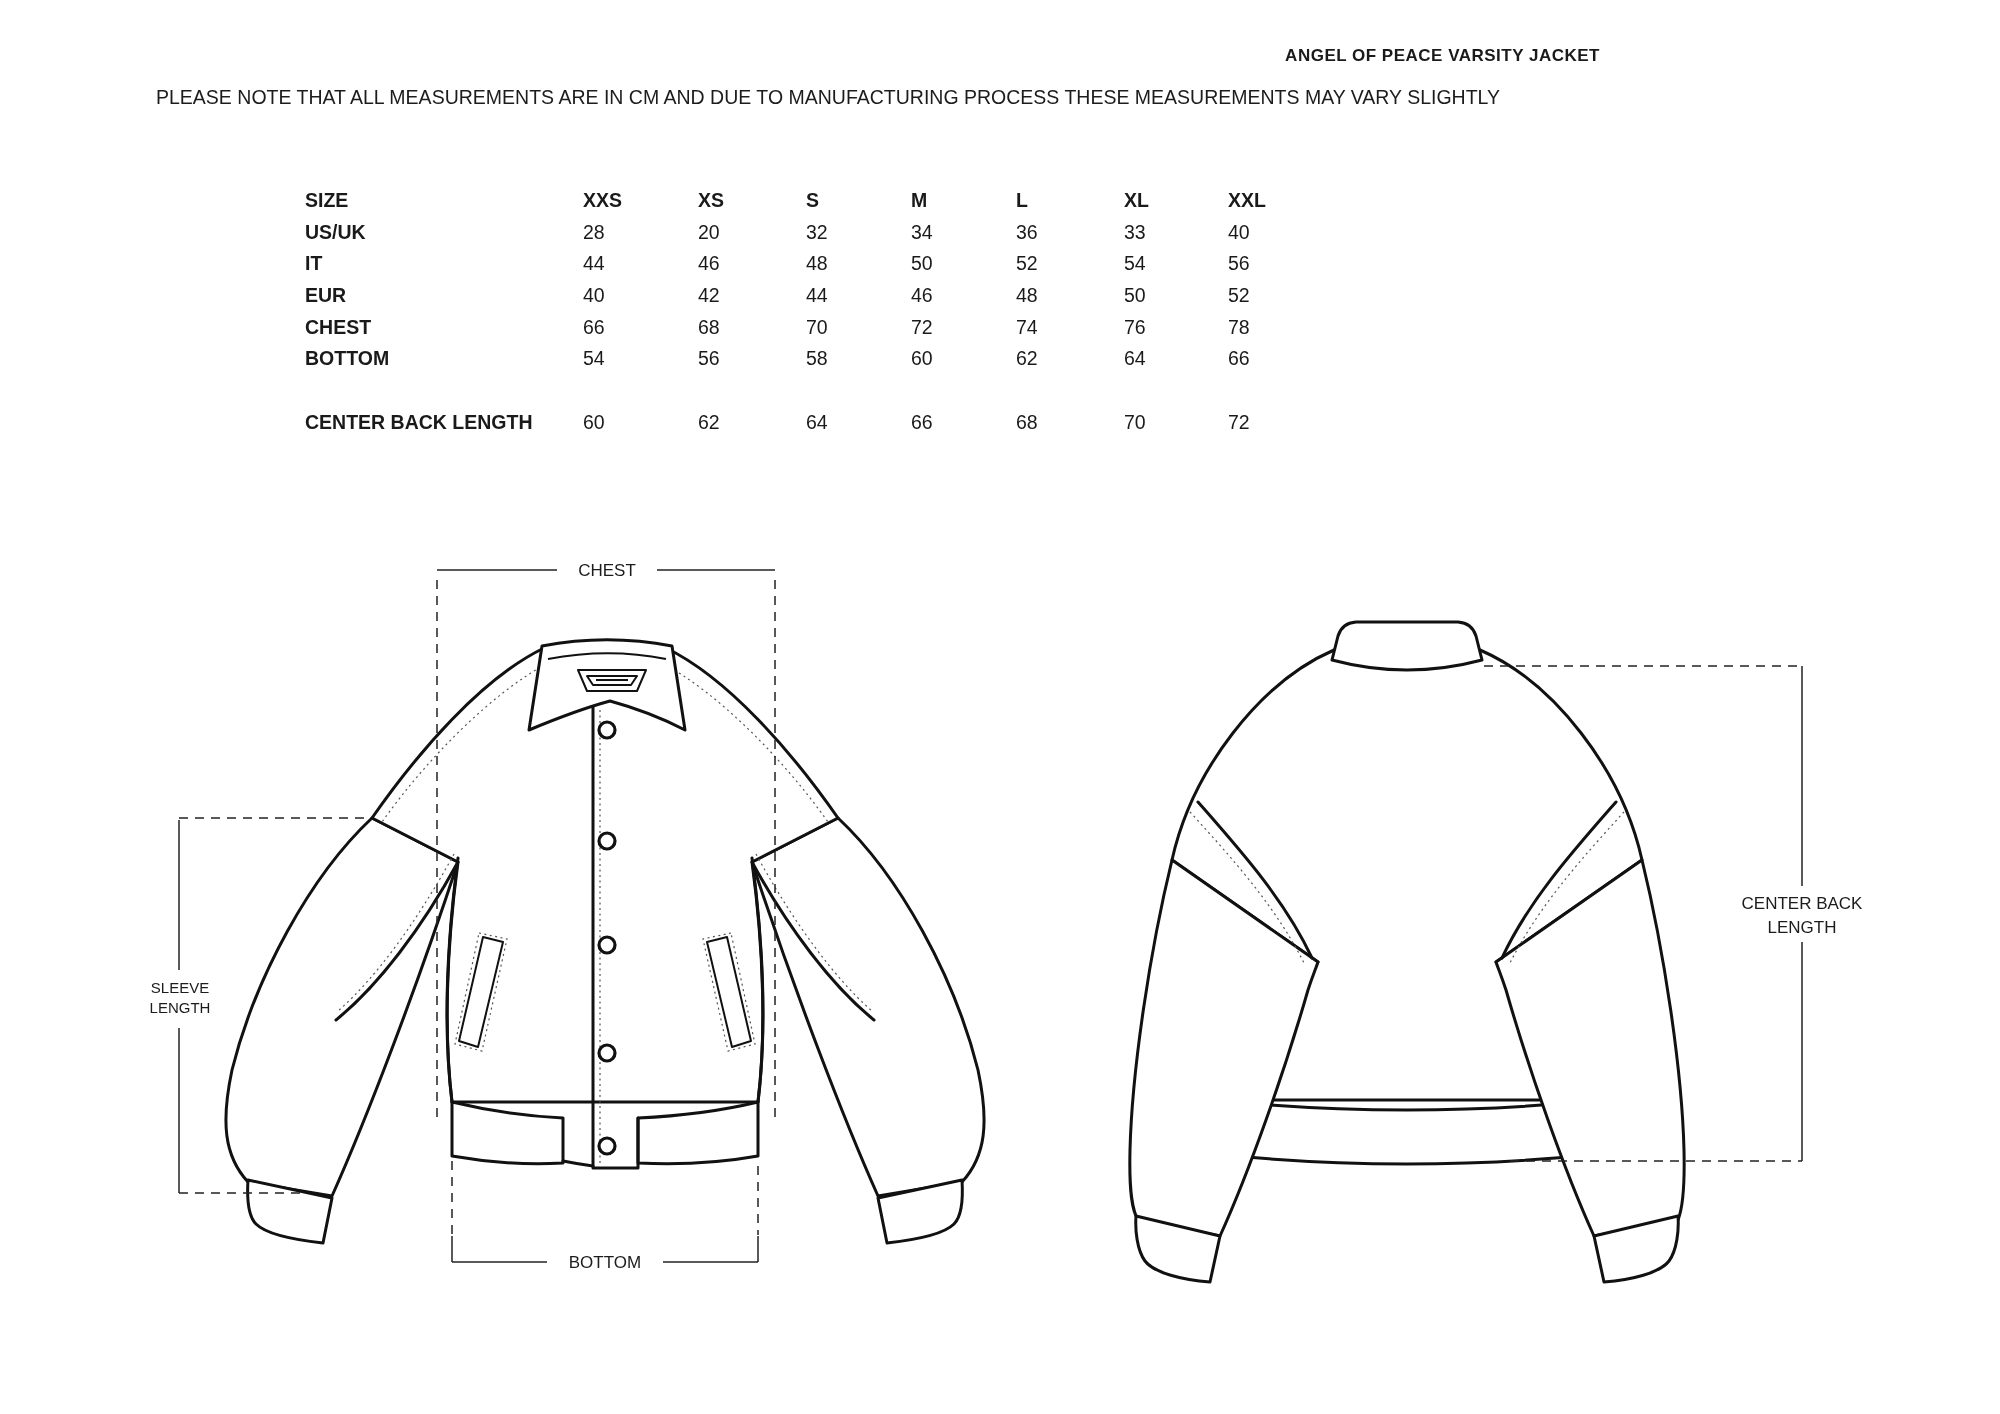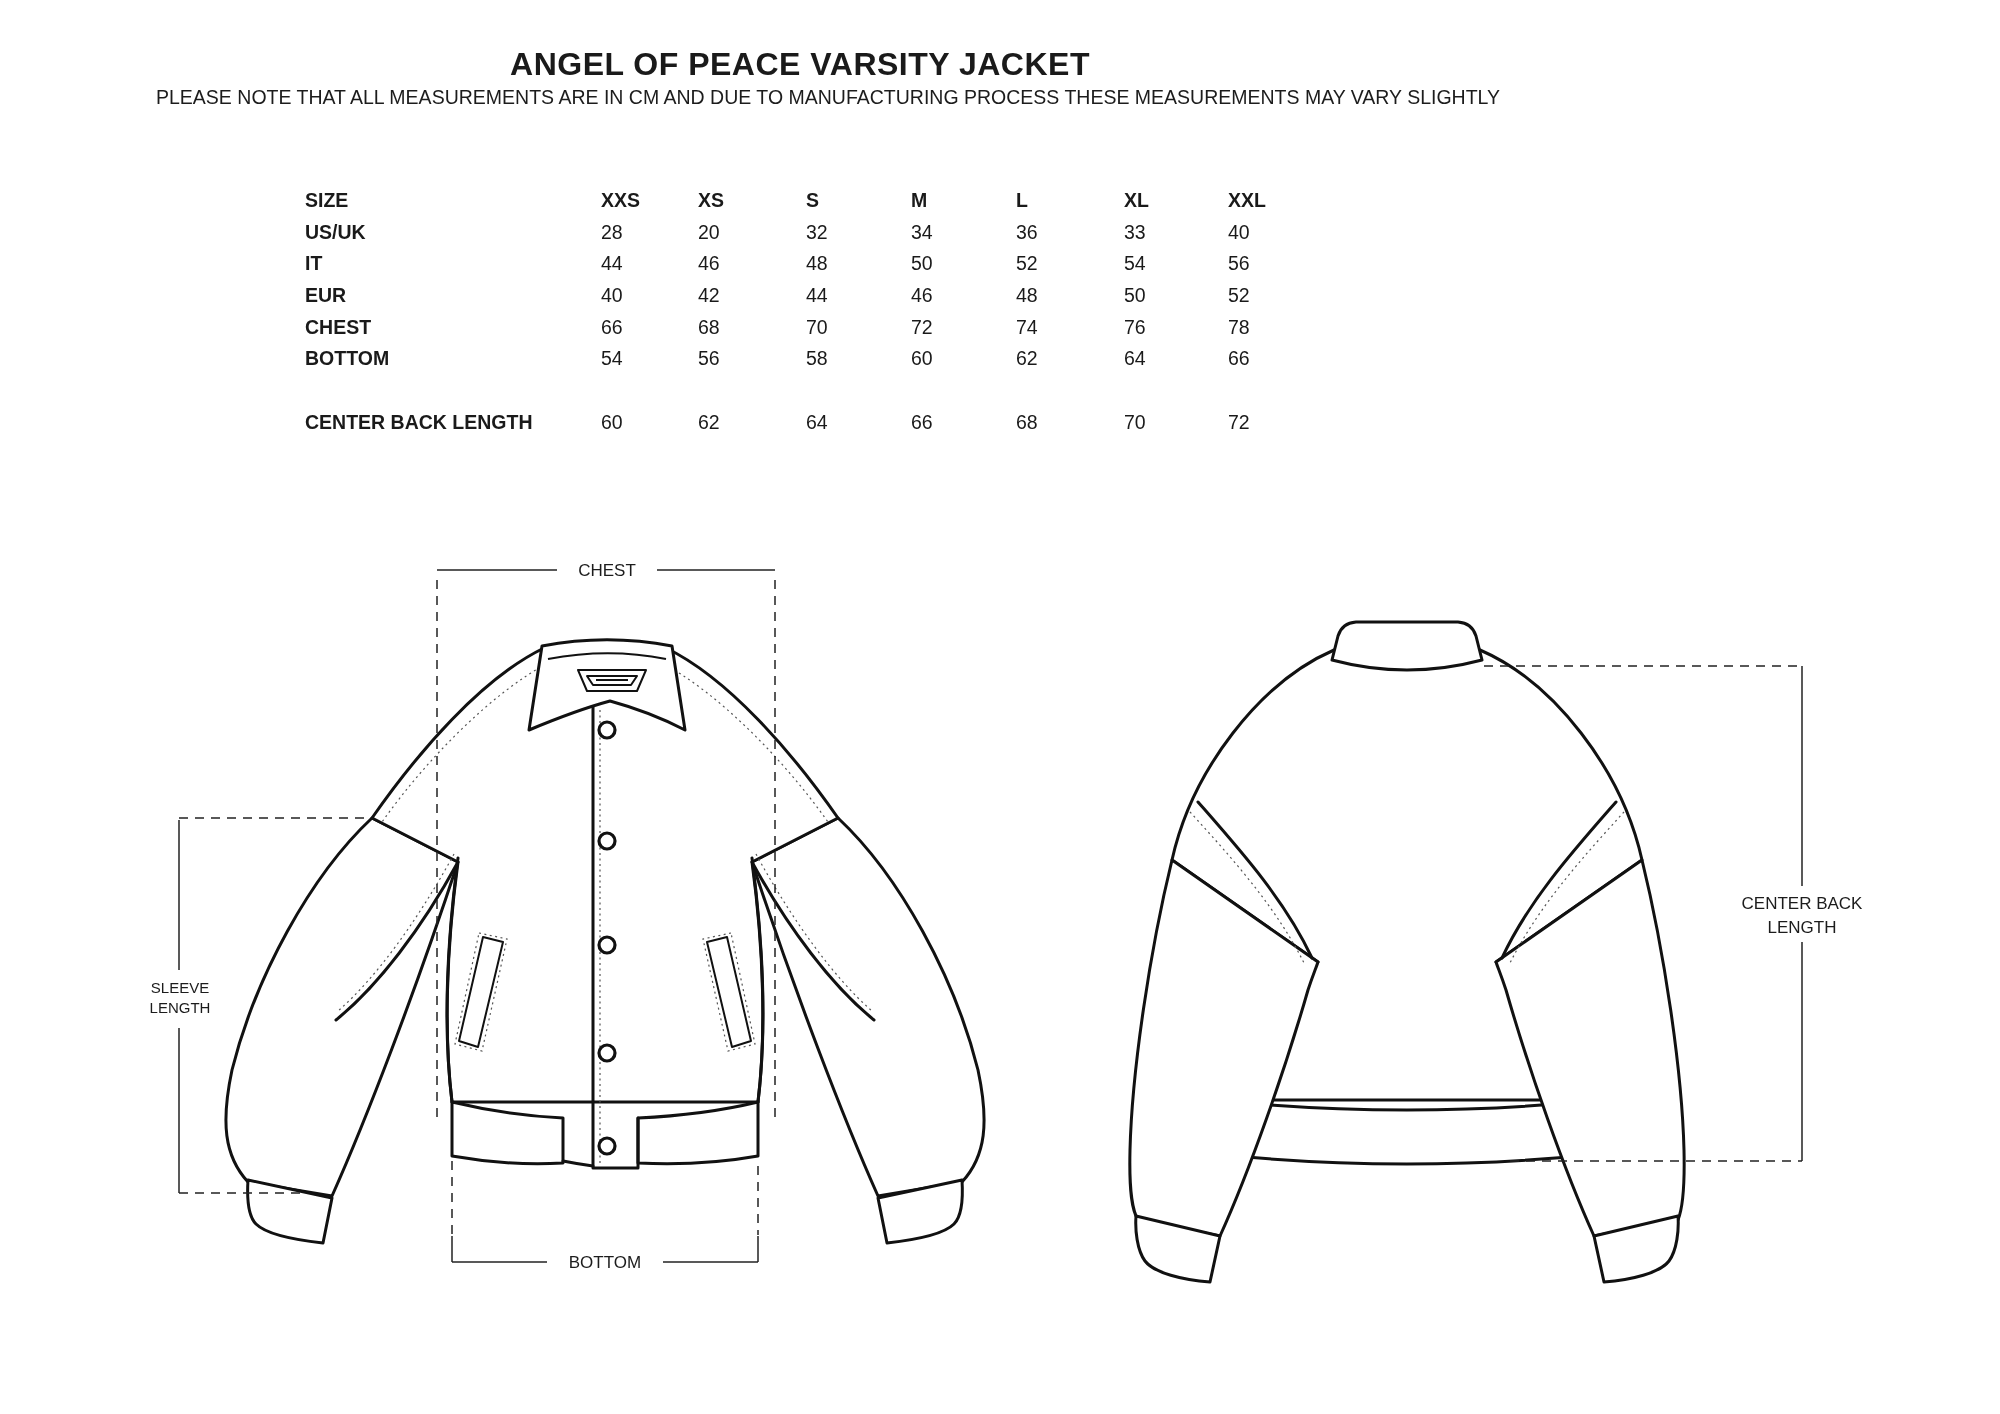--- a/index.html
+++ b/index.html
@@ -9,8 +9,8 @@
   }
   .abs{position:absolute;}
   .page-title{
-    left:0;top:46px;width:1600px;text-align:center;
-    font-size:32px;font-weight:bold;letter-spacing:.5px;
+    left:0;top:46px;width:1600px;text-align:right;
+    font-size:17px;font-weight:bold;letter-spacing:.5px;
   }
   .page-subtitle{
     left:0;top:86px;width:1616px;text-align:center;

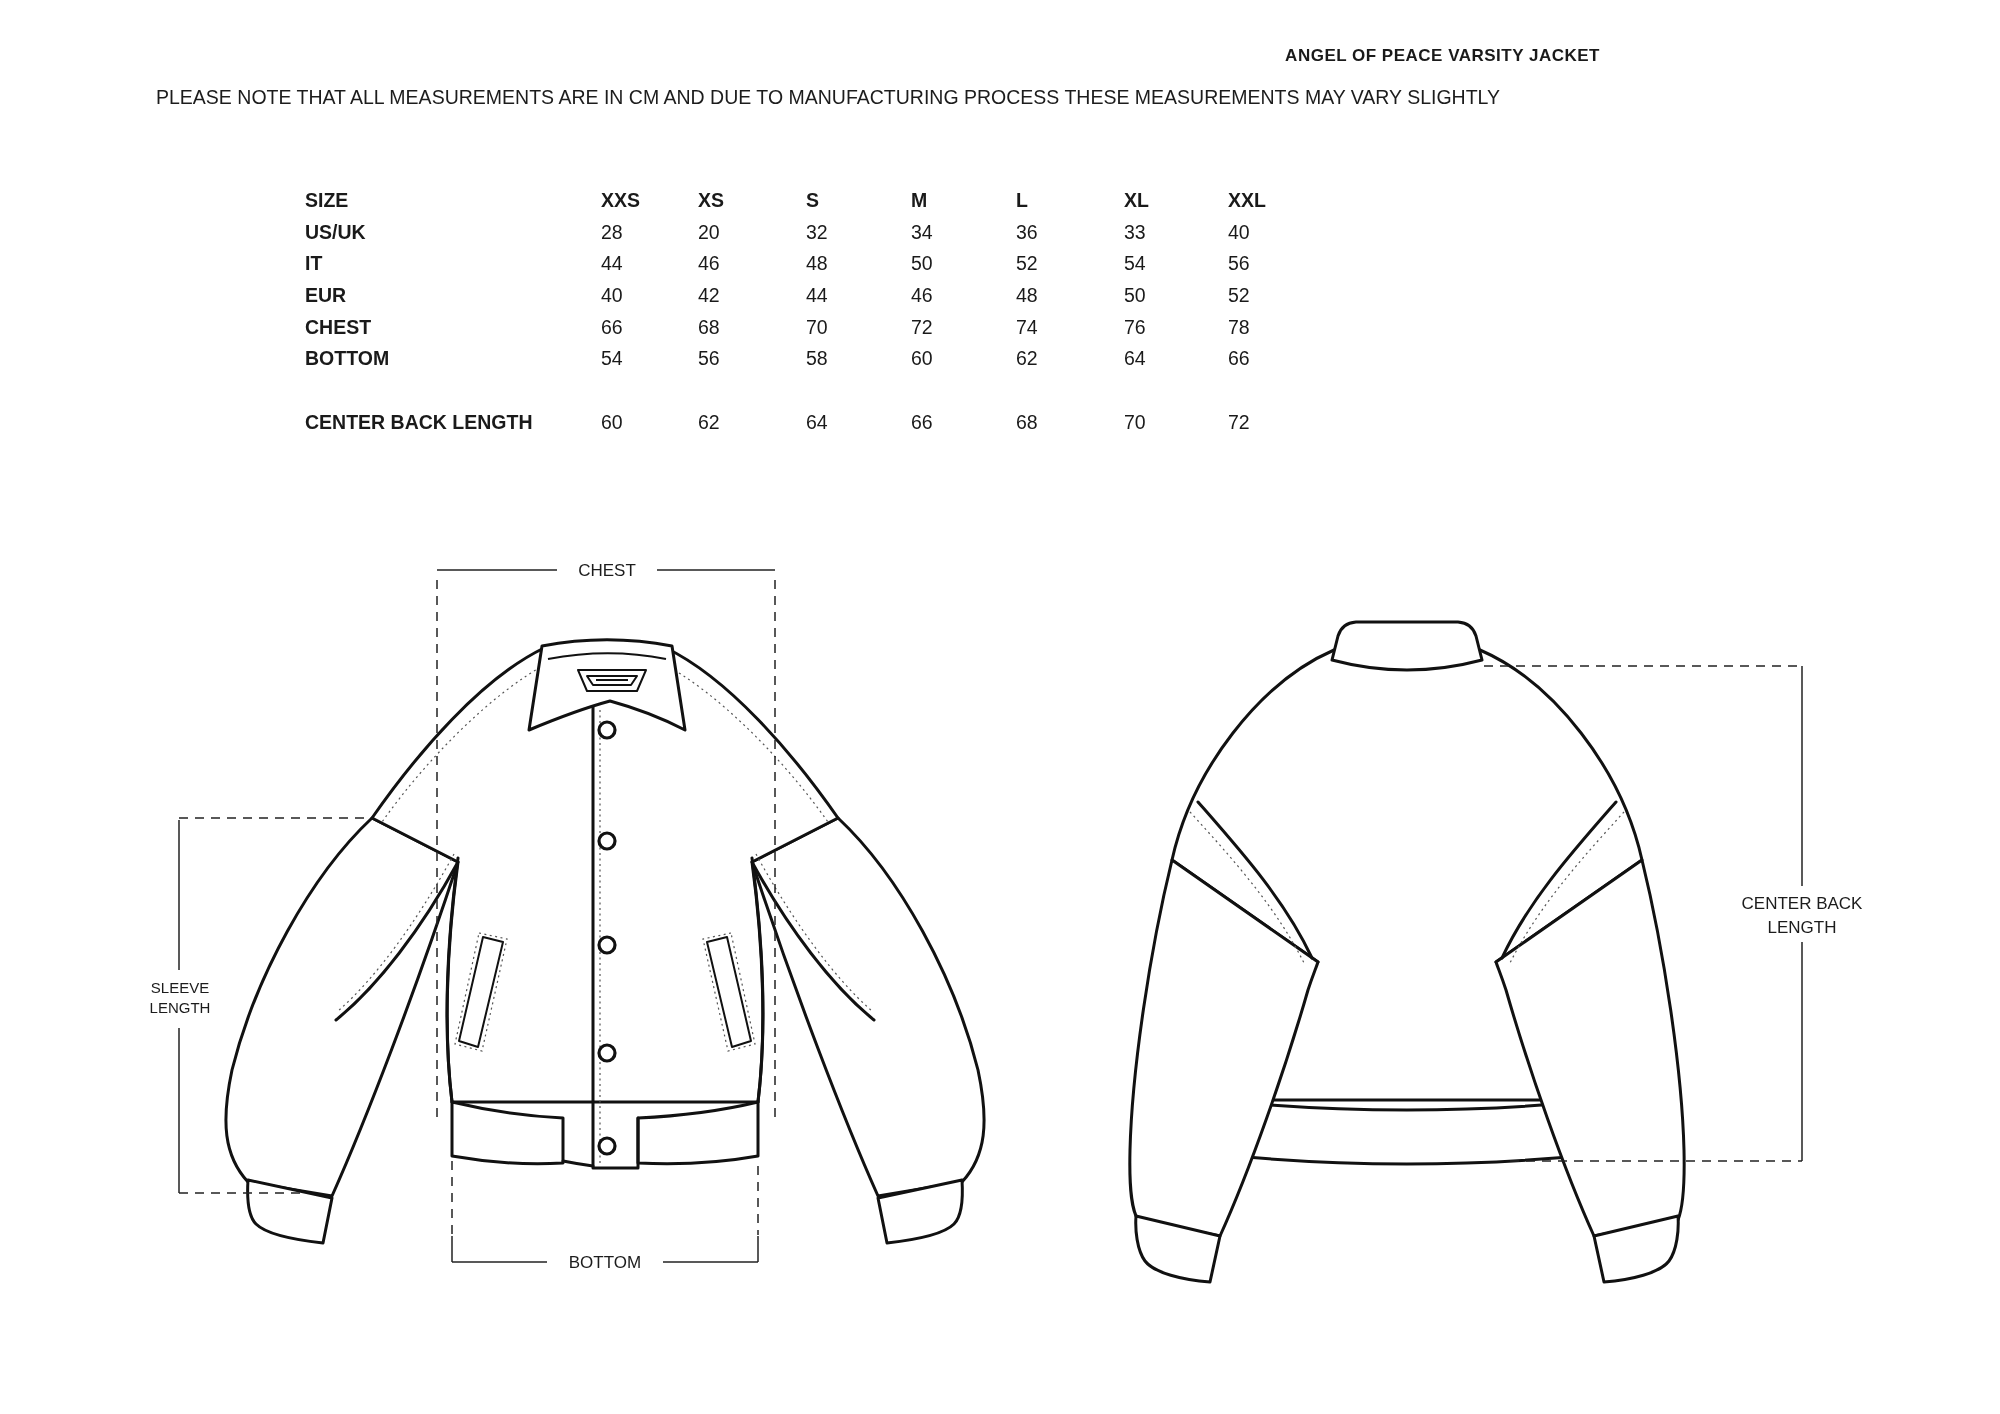--- a/index.html
+++ b/index.html
@@ -21,7 +21,7 @@
   .tcell{position:absolute;white-space:nowrap;}
   .tlabel{font-weight:bold;}
   .thead{font-weight:bold;}
-  .c0{left:305px;} .c1{left:601px;} .c2{left:698px;} .c3{left:806px;}
+  .c0{left:305px;} .c1{left:583px;} .c2{left:698px;} .c3{left:806px;}
   .c4{left:911px;} .c5{left:1016px;} .c6{left:1124px;} .c7{left:1228px;}
   .r0{top:149px;} .r1{top:181px;} .r2{top:212px;} .r3{top:244px;}
   .r4{top:276px;} .r5{top:307px;} .r6{top:339px;} .r7{top:371px;}

